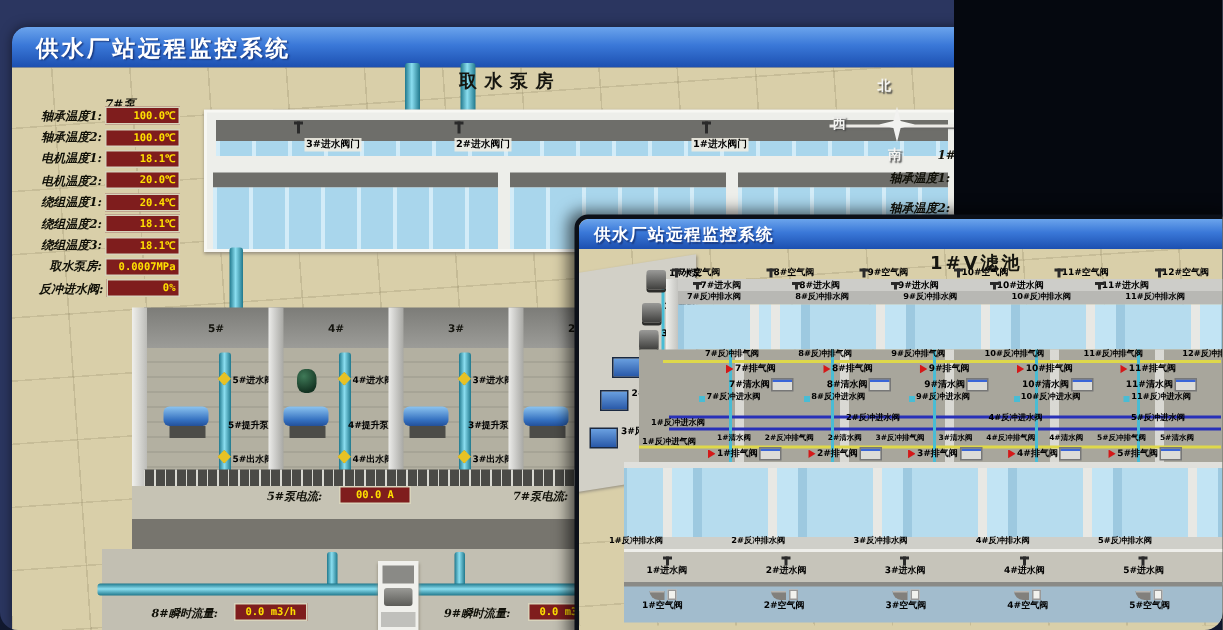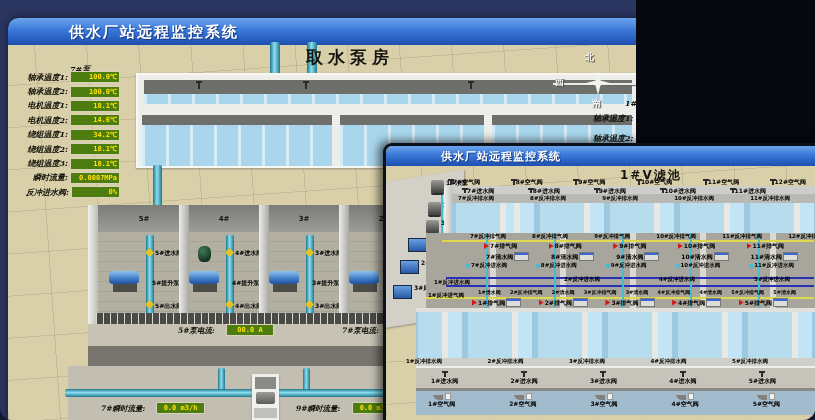--- a/index.html
+++ b/index.html
@@ -9,7 +9,7 @@
   
   .win{position:absolute;overflow:hidden;}
   .titlebar{position:absolute;left:0;top:0;right:0;background:linear-gradient(#6ba4ec,#3a78d8 45%,#1c4fb0);}
-  .titletext{color:#fff;font-weight:bold;white-space:nowrap;text-shadow:1px 1px 1px #1a3a80;margin-left:45px;}
+  .titletext{color:#fff;font-weight:bold;white-space:nowrap;text-shadow:1px 1px 1px #1a3a80;}
   .beige{background:#d9cfa9;background-image:
      repeating-linear-gradient(86deg, rgba(125,115,82,.22) 0 1px, transparent 1px 52px),
      repeating-linear-gradient(-4deg, rgba(125,115,82,.20) 0 1px, transparent 1px 42px);}

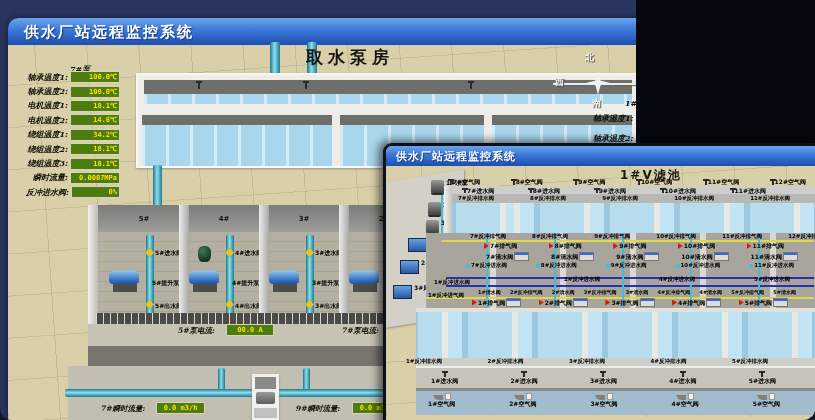--- a/index.html
+++ b/index.html
@@ -68,7 +68,7 @@
     <div class="abs teal-v" style="left:262px;top:24px;width:10px;height:58px;"></div>
     <div class="abs teal-v" style="left:299px;top:24px;width:10px;height:58px;"></div>
 
-    <div class="abs" style="left:298px;top:28px;font-size:17px;font-weight:bold;letter-spacing:5px;color:#15150f;font-family:'DejaVu Serif',serif;">取水泵房</div>
+    <div class="abs" style="left:298px;top:28px;font-size:12px;font-weight:bold;letter-spacing:5px;color:#15150f;font-family:'DejaVu Serif',serif;">取水泵房</div>
 
     <div class="abs slabel" style="left:62px;top:46px;font-size:8px;">7#泵</div>
     <div class="abs" style="left:18px;top:52px;width:94px;">

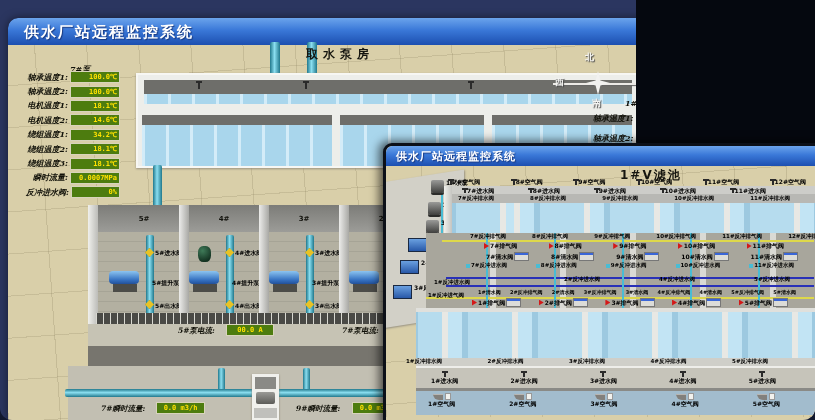--- a/index.html
+++ b/index.html
@@ -15,7 +15,7 @@
      repeating-linear-gradient(-4deg, rgba(125,115,82,.20) 0 1px, transparent 1px 42px);}
   
   .slabel{font-family:"DejaVu Serif",serif;font-style:italic;font-weight:bold;color:#101008;white-space:nowrap;}
-  .vbox{background:#4d7c0f;border:1px solid #d8d4bc;color:#ffe100;font-weight:bold;
+  .vbox{background:#7f1d1d;border:1px solid #d8d4bc;color:#ffe100;font-weight:bold;
         font-family:"DejaVu Sans Mono",monospace;text-align:right;white-space:nowrap;}
   .prow{display:flex;align-items:center;height:14.4px;}
   .prow .plab{flex:1;text-align:right;font-size:8px;padding-right:2px;}

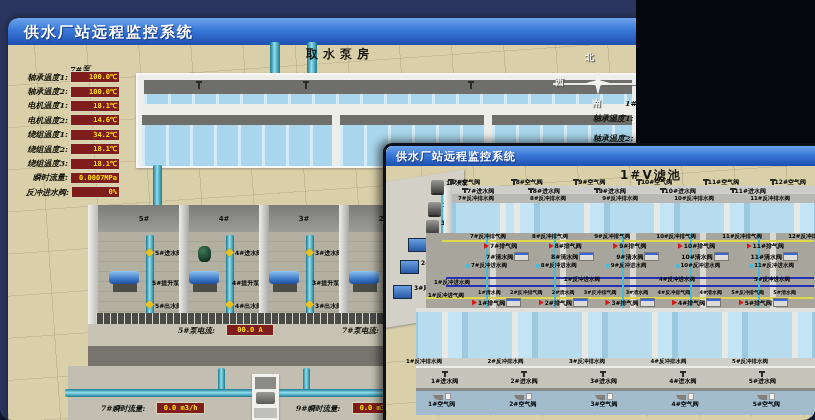--- a/index.html
+++ b/index.html
@@ -125,6 +125,14 @@
       <i class="stem abs" style="left:62px;top:1px;"></i>
       <i class="stem abs" style="left:162px;top:1px;"></i>
       <i class="stem abs" style="left:320px;top:1px;"></i>
+      <div class="abs" style="left:0;top:19px;width:500px;height:10px;">
+
+          <span class="chip abs" style="left: 67px; top: 0px;">3#进水阀门</span>
+
+          <span class="chip abs" style="left: 167px; top: 0px;">2#进水阀门</span>
+
+          <span class="chip abs" style="left: 325px; top: 0px;">1#进水阀门</span>
+        </div>
       <div class="abs" style="left:6px;top:42px;width:190px;height:10px;background:#6e6e6a;"></div>
       <div class="abs water" style="left:6px;top:52px;width:190px;height:41px;"></div>
       <div class="abs" style="left:204px;top:42px;width:144px;height:10px;background:#6e6e6a;"></div>

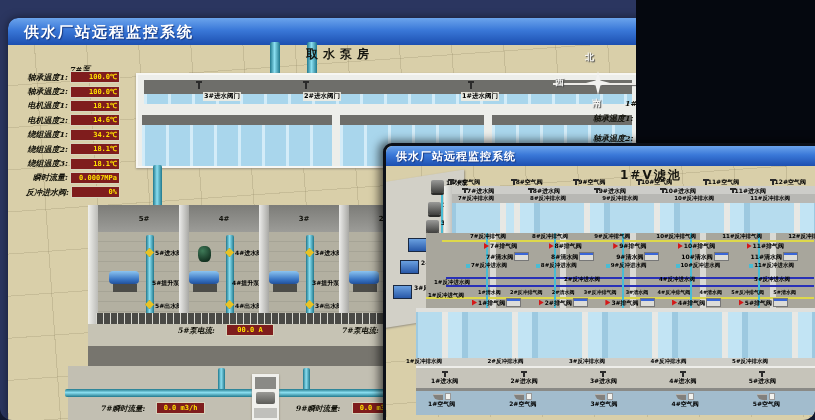--- a/index.html
+++ b/index.html
@@ -90,7 +90,7 @@
 
         <div class="prow">
           <span class="plab slabel">电机温度2:</span>
-          <span class="vbox">14.6℃</span>
+          <span class="vbox">20.0℃</span>
         </div>
 
         <div class="prow">

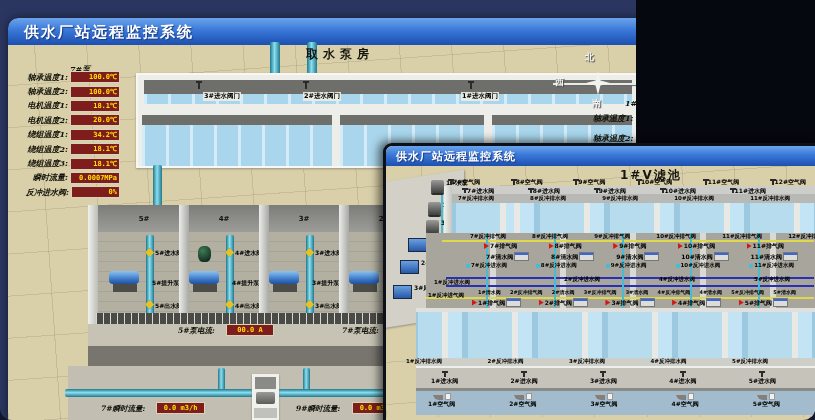--- a/index.html
+++ b/index.html
@@ -95,7 +95,7 @@
 
         <div class="prow">
           <span class="plab slabel">绕组温度1:</span>
-          <span class="vbox">34.2℃</span>
+          <span class="vbox">20.4℃</span>
         </div>
 
         <div class="prow">

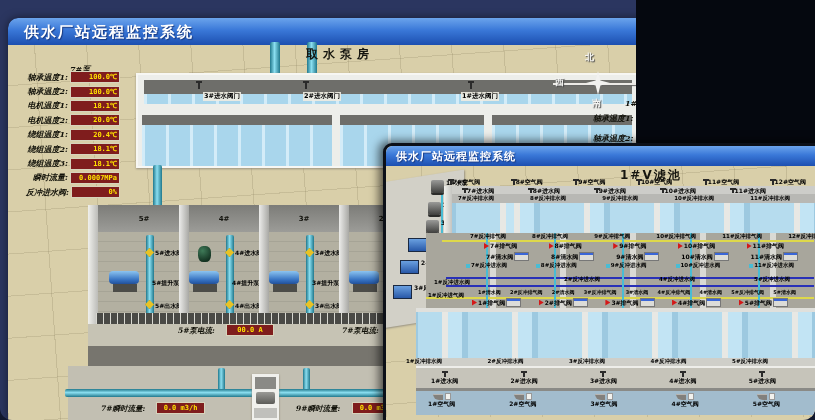--- a/index.html
+++ b/index.html
@@ -109,7 +109,7 @@
         </div>
 
         <div class="prow">
-          <span class="plab slabel">瞬时流量:</span>
+          <span class="plab slabel">取水泵房:</span>
           <span class="vbox">0.0007MPa</span>
         </div>
 

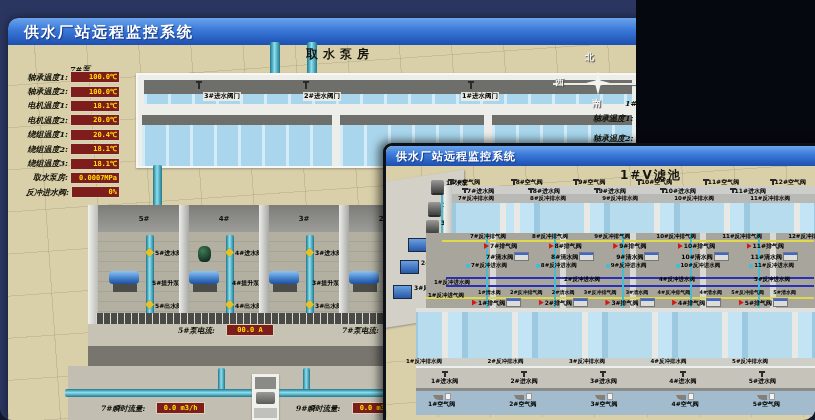--- a/index.html
+++ b/index.html
@@ -225,7 +225,7 @@
       <div class="abs" style="left:2px;top:34px;width:23px;height:10px;background:#c0c0bc;"></div>
     </div>
 
-    <div class="abs slabel" style="left:93px;top:386px;font-size:7.5px;">7#瞬时流量:</div>
+    <div class="abs slabel" style="left:93px;top:386px;font-size:7.5px;">8#瞬时流量:</div>
     <div class="abs vbox" style="left:148px;top:384px;width:47px;height:10px;line-height:10px;font-size:7px;text-align:center;">0.0 m3/h</div>
     <div class="abs slabel" style="left:288px;top:386px;font-size:7.5px;">9#瞬时流量:</div>
     <div class="abs vbox" style="left:344px;top:384px;width:47px;height:10px;line-height:10px;font-size:7px;text-align:center;">0.0 m3/h</div>

